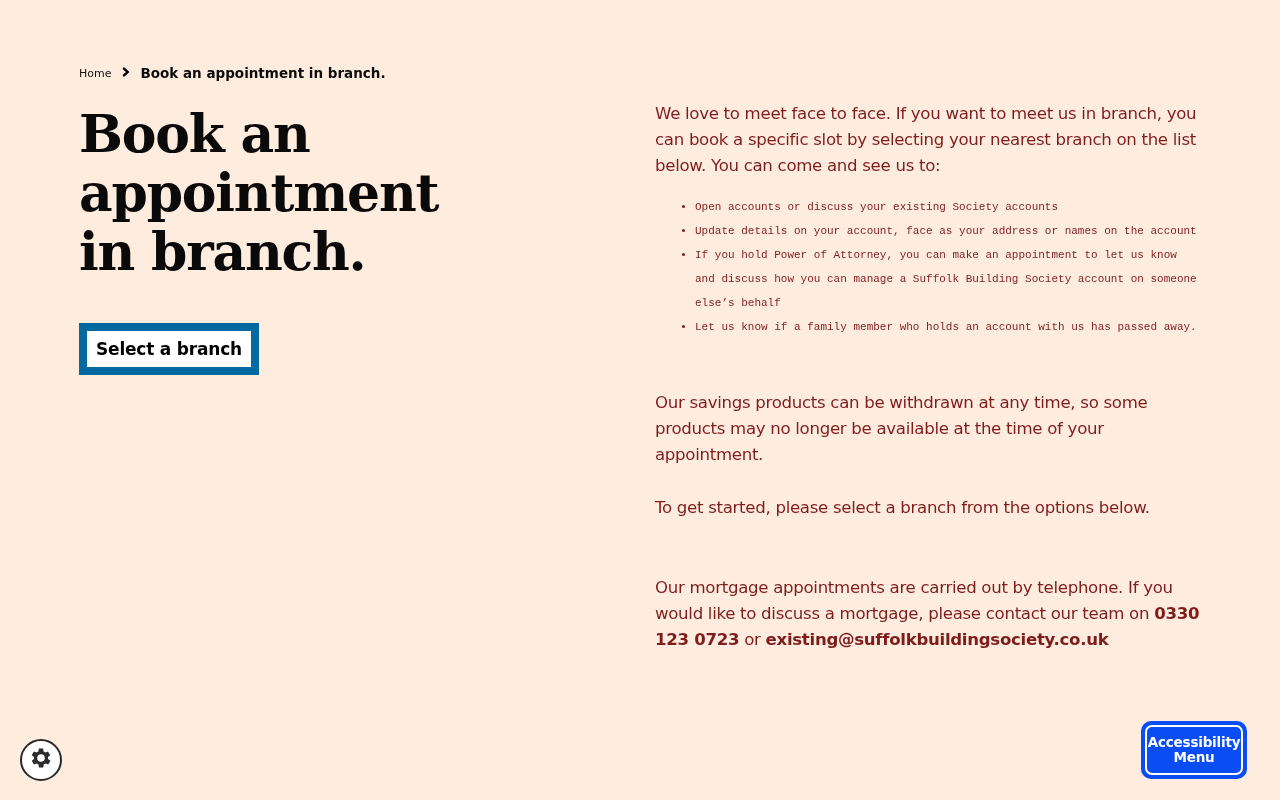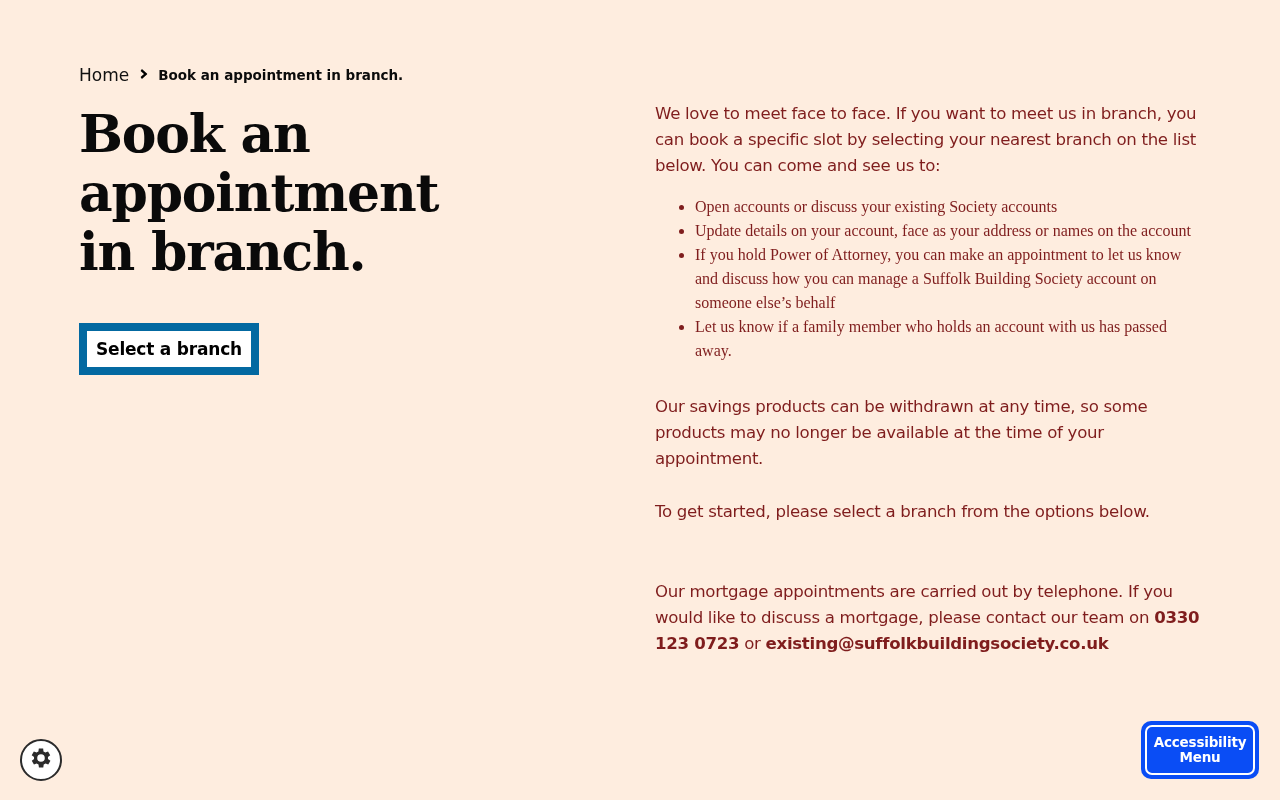--- a/index.html
+++ b/index.html
@@ -15,7 +15,7 @@
     font-size: 14px; display: flex; align-items: center; gap: 0;
     font-family: "DejaVu Sans", sans-serif;
   }
-  .breadcrumb a { color: #111; text-decoration: none; font-size: 17px; }
+  .breadcrumb a { color: #111; text-decoration: none; font-size: 11px; }
   .breadcrumb .sep { margin: 0 10px; font-weight: 700; font-size: 12px; display:inline-block; transform: scaleX(0.9); }
   .breadcrumb .current { font-weight: 700; font-size: 13.5px; }
   h1.title {

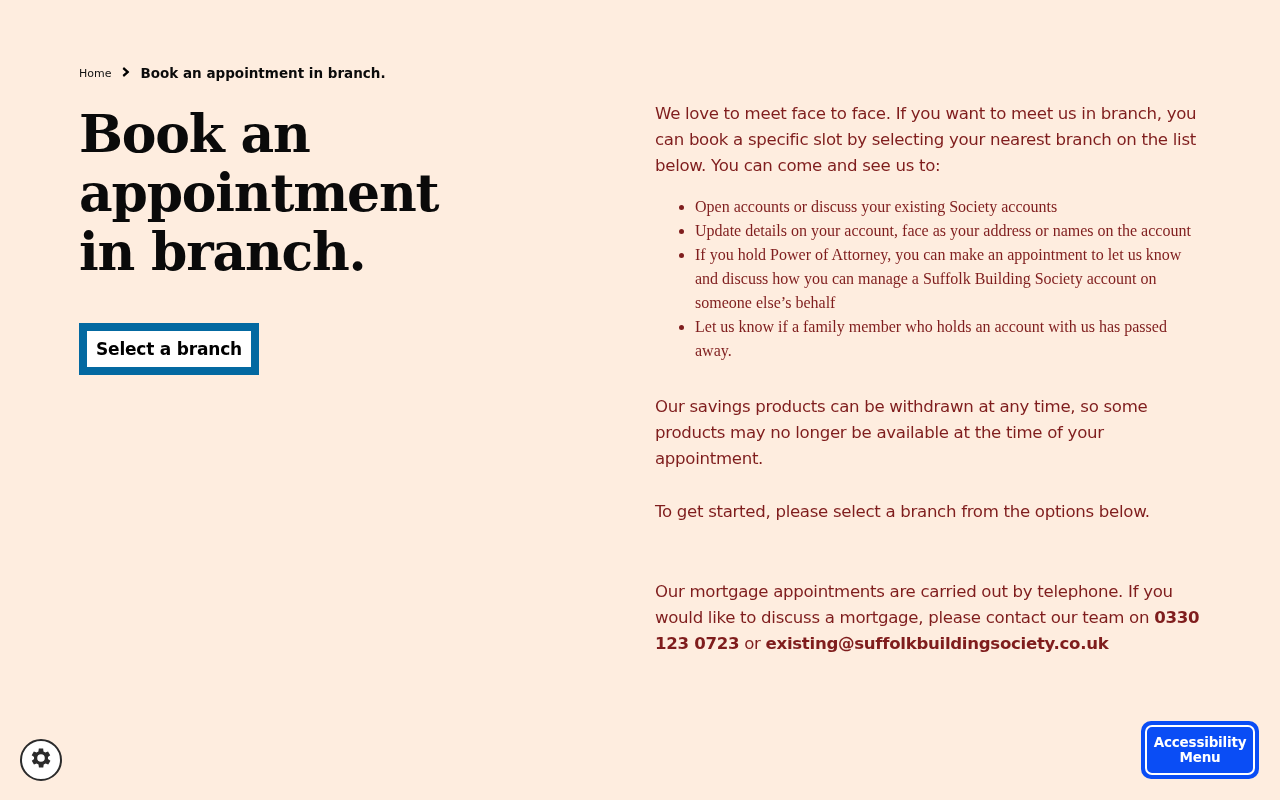--- a/index.html
+++ b/index.html
@@ -41,9 +41,9 @@
   }
   .content p { margin: 0; }
   .content ul {
-    margin: 16px 0 4px 40px;
-    font-family: Liberation Serif, serif;
-    font-size: 16px; line-height: 24px; letter-spacing: 0;
+    margin: 16px 0 24px 40px;
+    font-family: Liberation Mono, monospace;
+    font-size: 11px; line-height: 24px; letter-spacing: 0;
   }
   .content ul li { padding-left: 0; }
   .content .gap { height: 27px; }

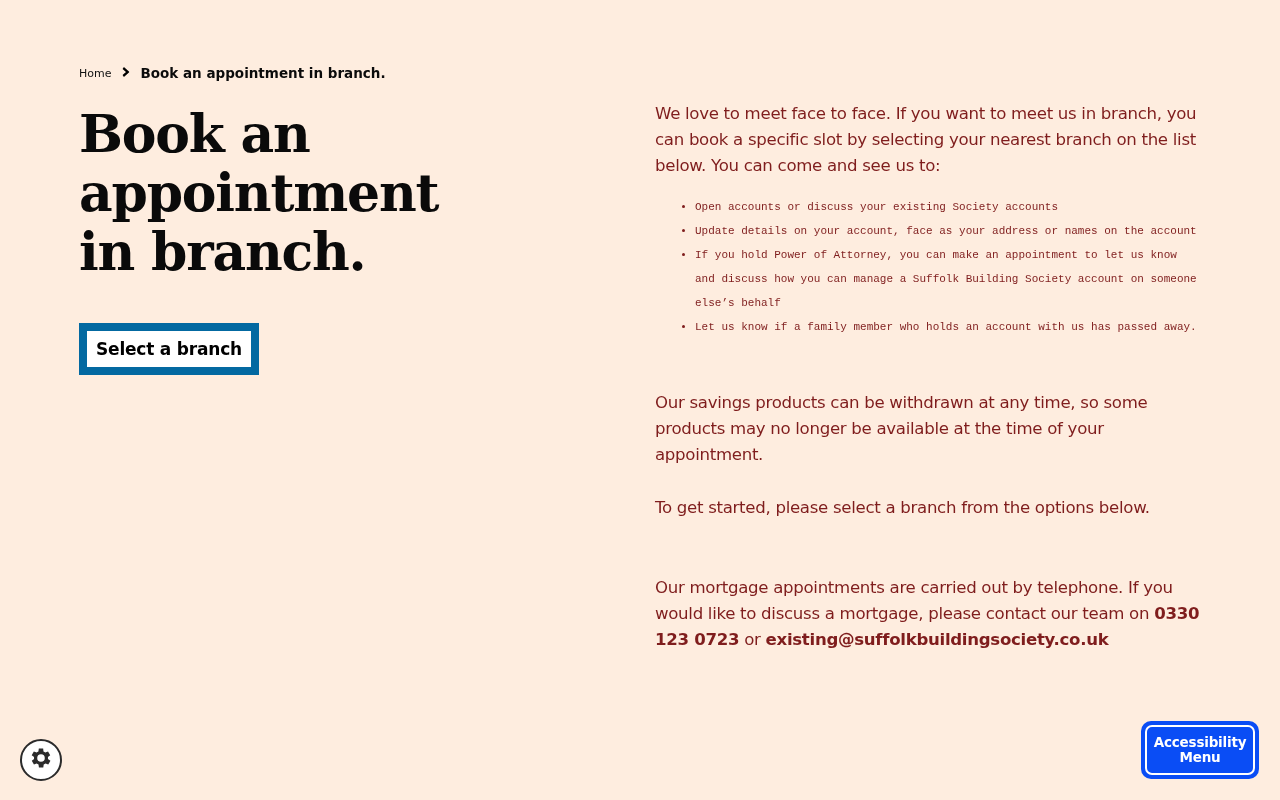--- a/index.html
+++ b/index.html
@@ -57,7 +57,7 @@
   }
   .a11y-btn {
     position: absolute; left: 1141px; top: 721px;
-    width: 118px; height: 58px;
+    width: 106px; height: 58px;
     background: #0a4df5; border-radius: 10px;
     padding: 4px; cursor: pointer;
   }

